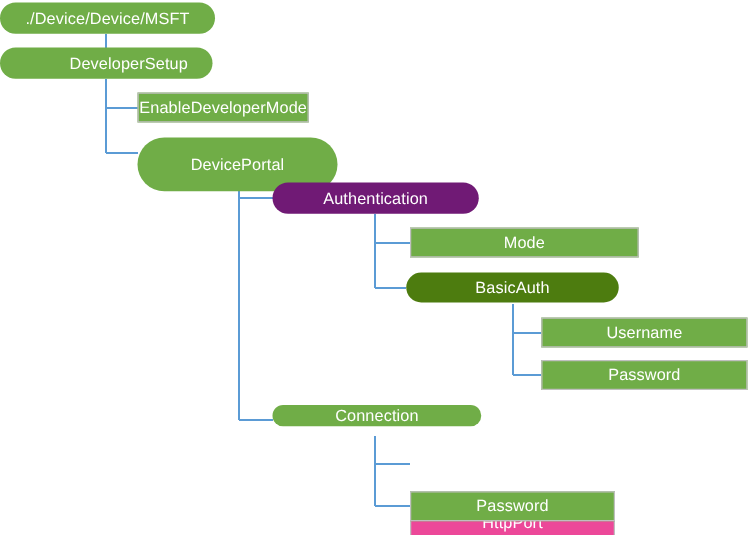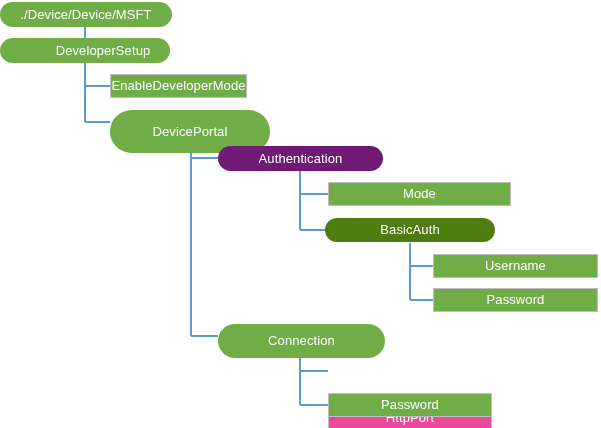--- a/index.html
+++ b/index.html
@@ -102,7 +102,7 @@
       <div class="node rect" style="left: 433px; top: 288px; width: 165px; height: 24px; background: rgb(112, 173, 71); color: rgb(255, 255, 255); border-color: rgb(191, 191, 191);">
         <span class="node-label">Password</span>
       </div>
-      <div class="node pill" style="left: 218px; top: 324px; width: 167px; height: 34px; background: rgb(112, 173, 71); color: rgb(255, 255, 255);">
+      <div class="node pill" style="left: 218px; top: 324px; width: 167px; height: 17px; background: rgb(112, 173, 71); color: rgb(255, 255, 255);">
         <span class="node-label">Connection</span>
       </div>
       <div class="node rect" style="left: 328px; top: 359px; width: 164px; height: 24px; background: #ec4899; color: rgb(255, 255, 255); border-color: rgb(191, 191, 191); margin-top: 47px;">

